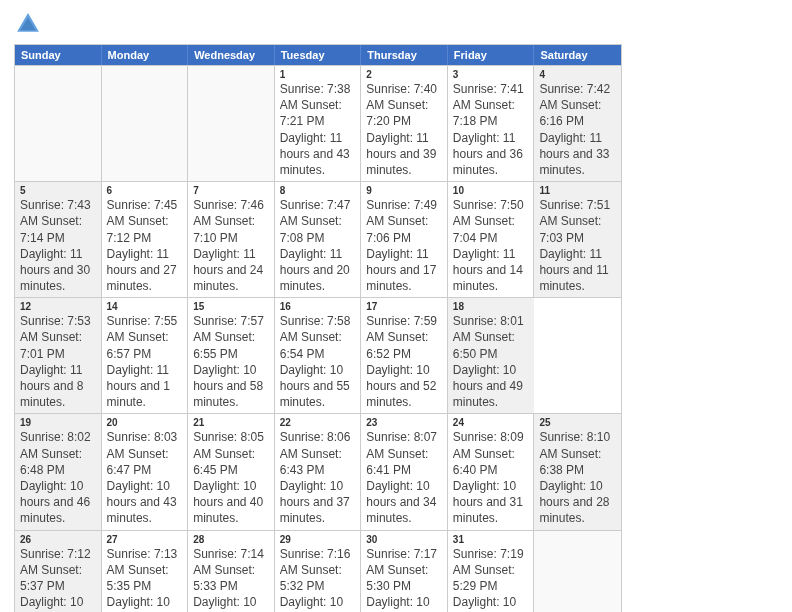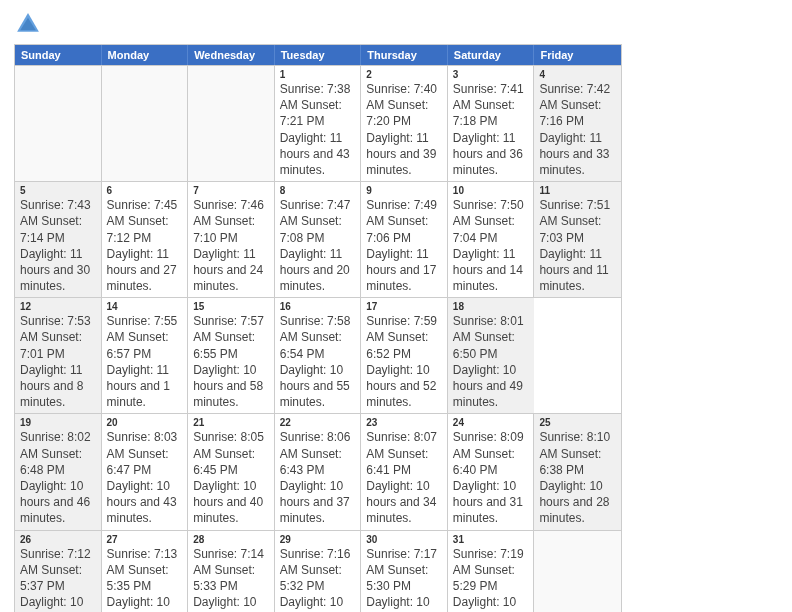--- a/index.html
+++ b/index.html
@@ -137,8 +137,8 @@
         <div class="cal-header-cell">Wednesday</div>
         <div class="cal-header-cell">Tuesday</div>
         <div class="cal-header-cell">Thursday</div>
+        <div class="cal-header-cell">Friday</div>
         <div class="cal-header-cell">Saturday</div>
-        <div class="cal-header-cell">Friday</div>
       </div>
     <div class="cal-body" id="cal-body">
         <div class="cal-row">

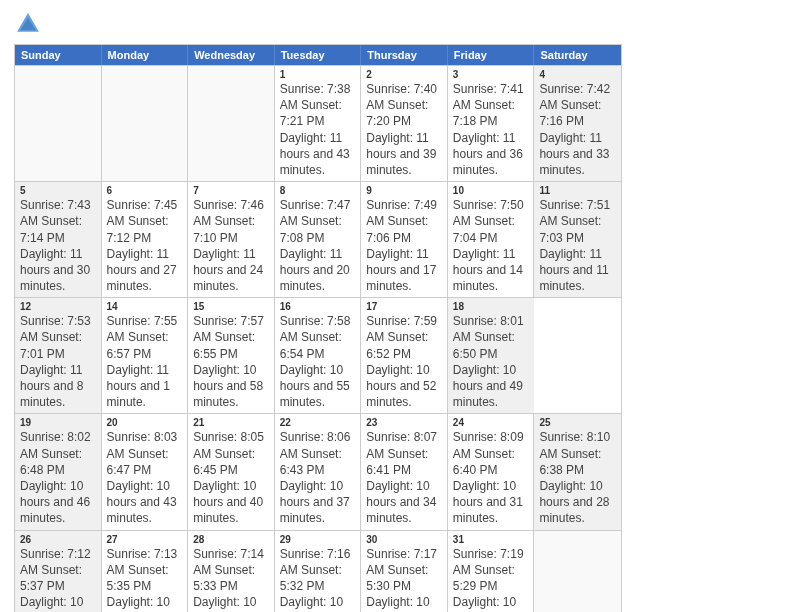--- a/index.html
+++ b/index.html
@@ -166,7 +166,7 @@
           <div class="cal-cell shaded">
             <div class="day-num">4</div>
             <div class="cell-info">Sunrise: 7:42 AM
-Sunset: 7:16 PM
+Sunset: 6:16 PM
 Daylight: 11 hours and 33 minutes.</div>
           </div>
         </div>

